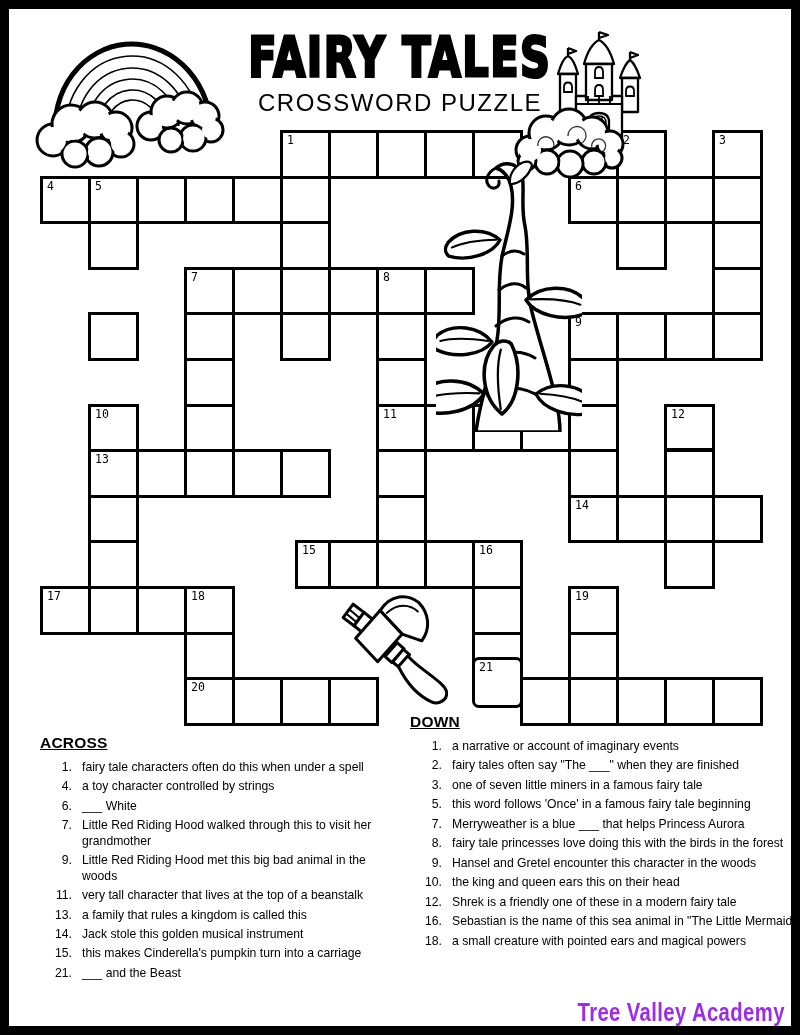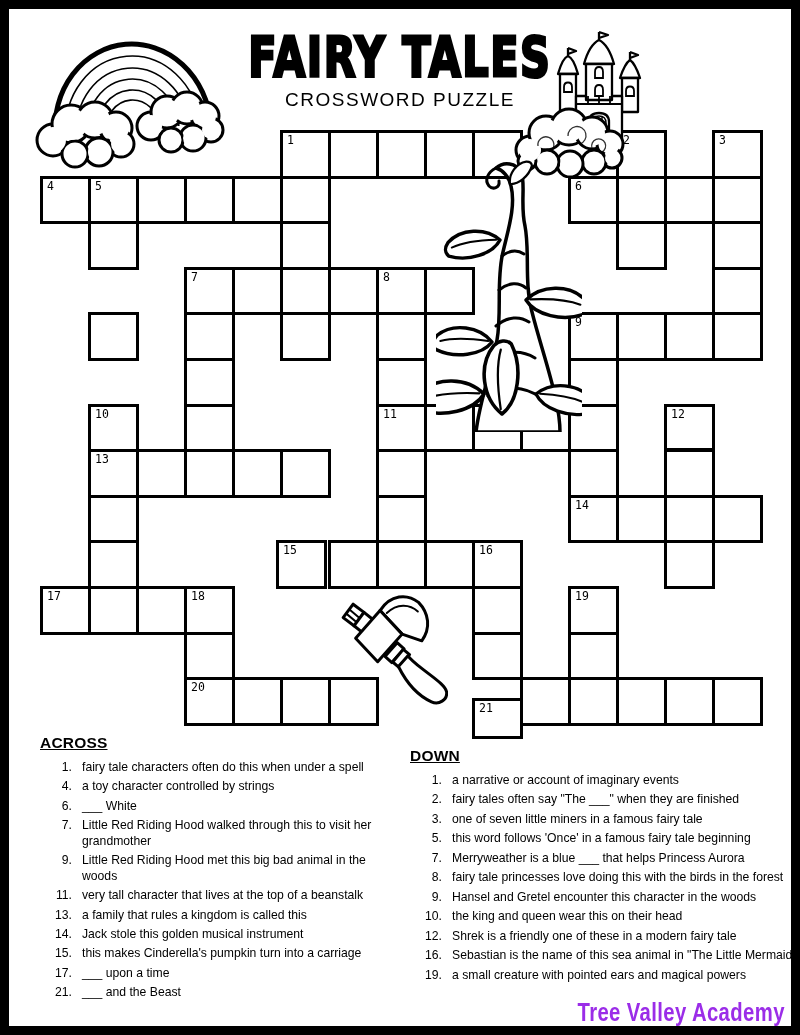--- a/index.html
+++ b/index.html
@@ -12,7 +12,7 @@
   .title{display:inline-block;font-family:"DejaVu Sans",sans-serif;font-weight:bold;
          font-size:56px;letter-spacing:2px;line-height:1.05;
          -webkit-text-stroke:3px #000;transform:scale(0.74,1);transform-origin:center;}
-  .subtitle{margin-top:2px;font-size:19px;letter-spacing:1.5px;font-weight:400;}
+  .subtitle{margin-top:2px;font-size:24px;letter-spacing:1.5px;font-weight:400;}
 
   
   .grid{position:absolute;left:0;top:0;z-index:1;}

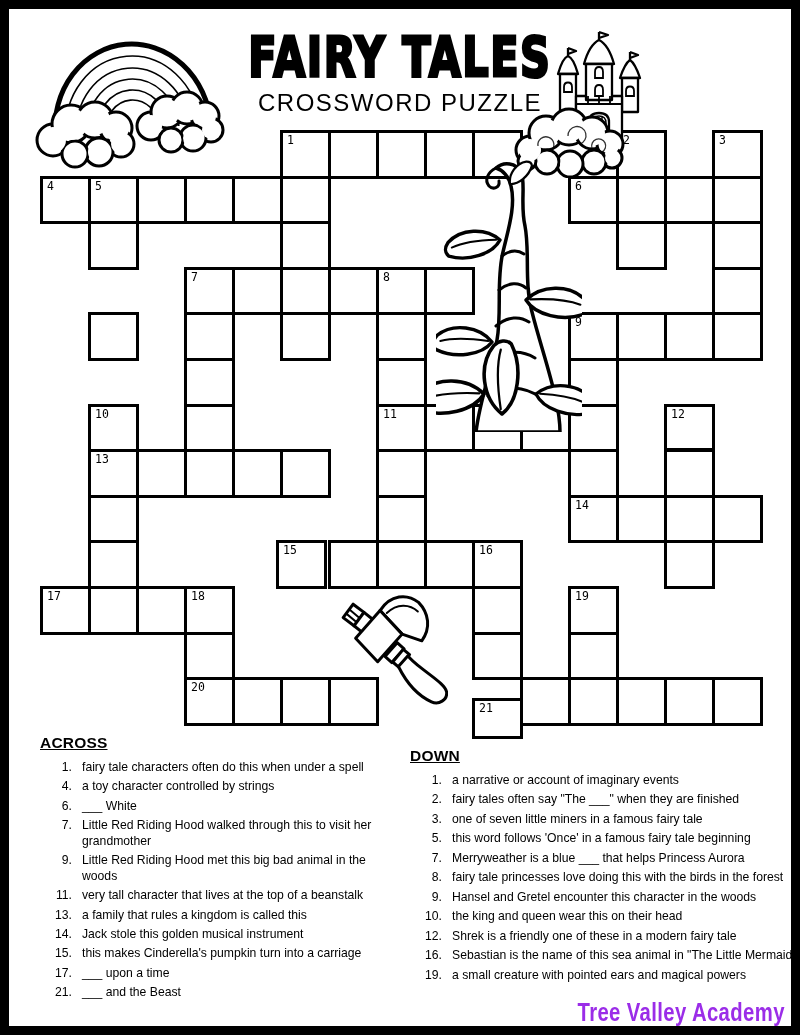--- a/index.html
+++ b/index.html
@@ -139,7 +139,7 @@
       <div class="cell" style="left: 664px; top: 494.8px; width: 51px; height: 48.6px;"></div>
       <div class="cell" style="left: 712px; top: 494.8px; width: 51px; height: 48.6px;"></div>
       <div class="cell" style="left: 88px; top: 540.4px; width: 51px; height: 48.6px;"></div>
-      <div class="cell" style="left: 276px; top: 540.4px; width: 51px; height: 48.6px;">
+      <div class="cell" style="left: 295px; top: 540.4px; width: 51px; height: 48.6px;">
         <span class="cellnum">15</span>
       </div>
       <div class="cell" style="left: 328px; top: 540.4px; width: 51px; height: 48.6px;"></div>

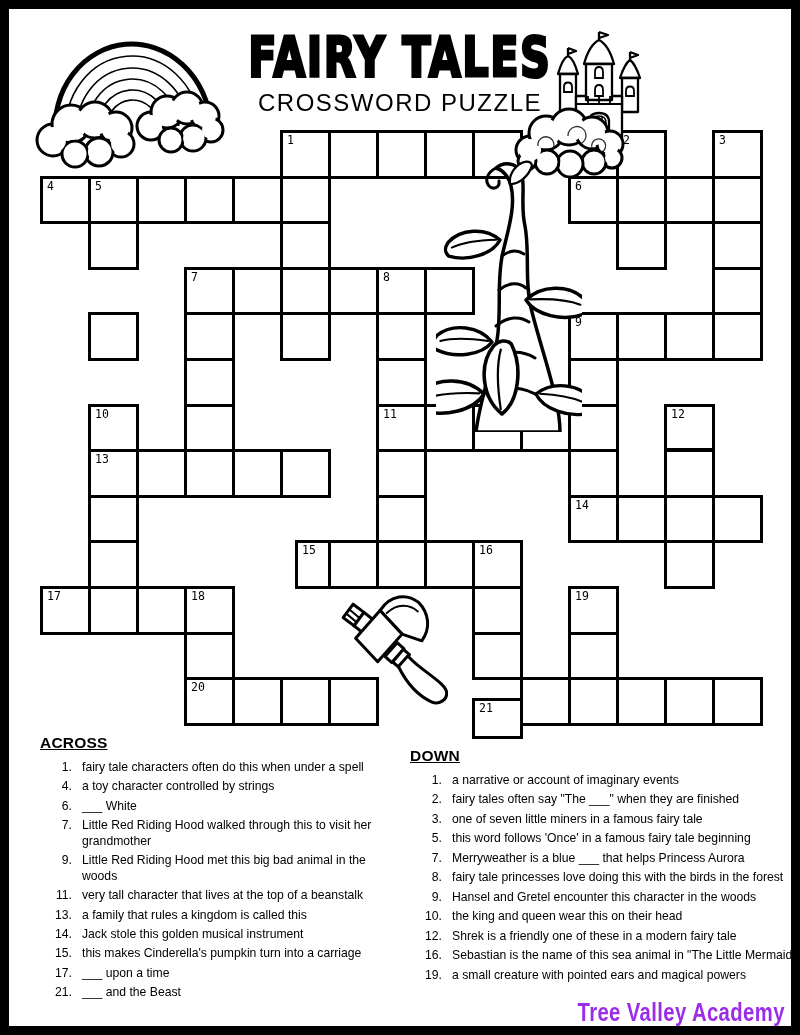--- a/index.html
+++ b/index.html
@@ -170,7 +170,7 @@
       <div class="cell" style="left: 232px; top: 677.2px; width: 51px; height: 48.6px;"></div>
       <div class="cell" style="left: 280px; top: 677.2px; width: 51px; height: 48.6px;"></div>
       <div class="cell" style="left: 328px; top: 677.2px; width: 51px; height: 48.6px;"></div>
-      <div class="cell" style="left: 472px; top: 698px; width: 51px; height: 41px;">
+      <div class="cell" style="left: 472px; top: 657px; width: 51px; height: 51px; border-radius: 7px;">
         <span class="cellnum">21</span>
       </div>
       <div class="cell" style="left: 520px; top: 677.2px; width: 51px; height: 48.6px;"></div>

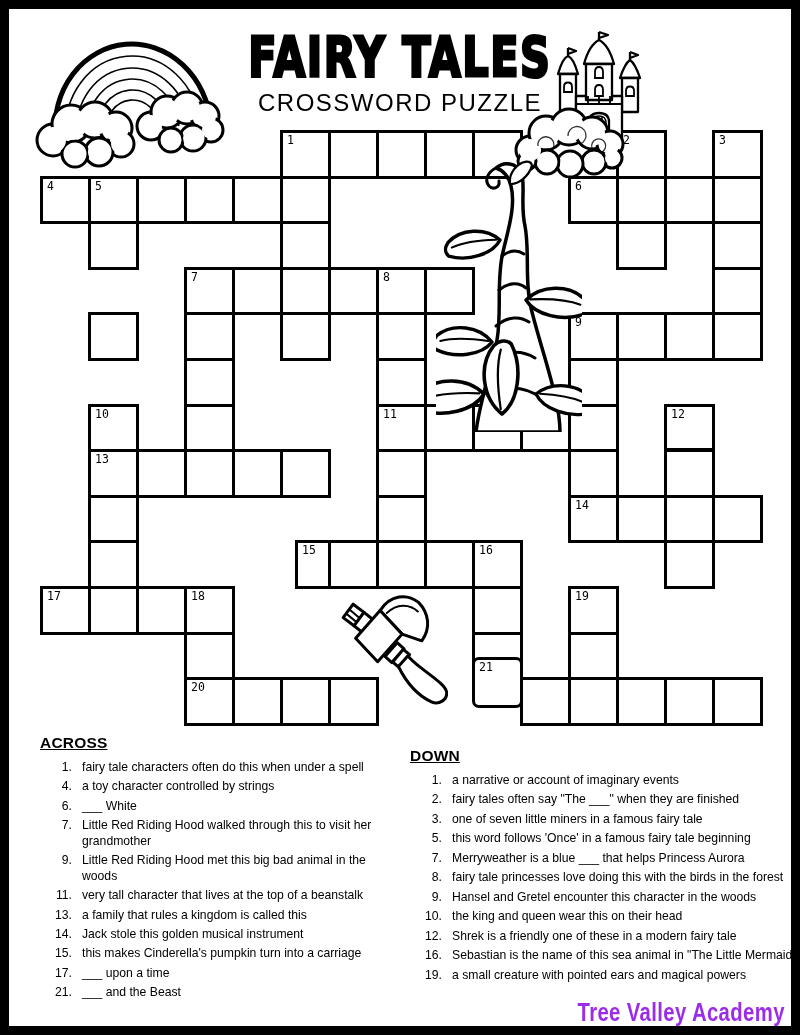--- a/index.html
+++ b/index.html
@@ -30,7 +30,7 @@
   .clue{display:flex;margin-bottom:4.2px;line-height:15.3px;font-size:12.2px;}
   .cnum{flex:none;width:32px;text-align:right;margin-right:10px;}
   .across-sec{left:40px;top:734px;width:400px;}
-  .down-sec{left:410px;top:747px;width:386px;}
+  .down-sec{left:410px;top:713px;width:386px;}
   .across-sec .ctxt{width:322px;}
   .down-sec .ctxt{white-space:nowrap;}
 

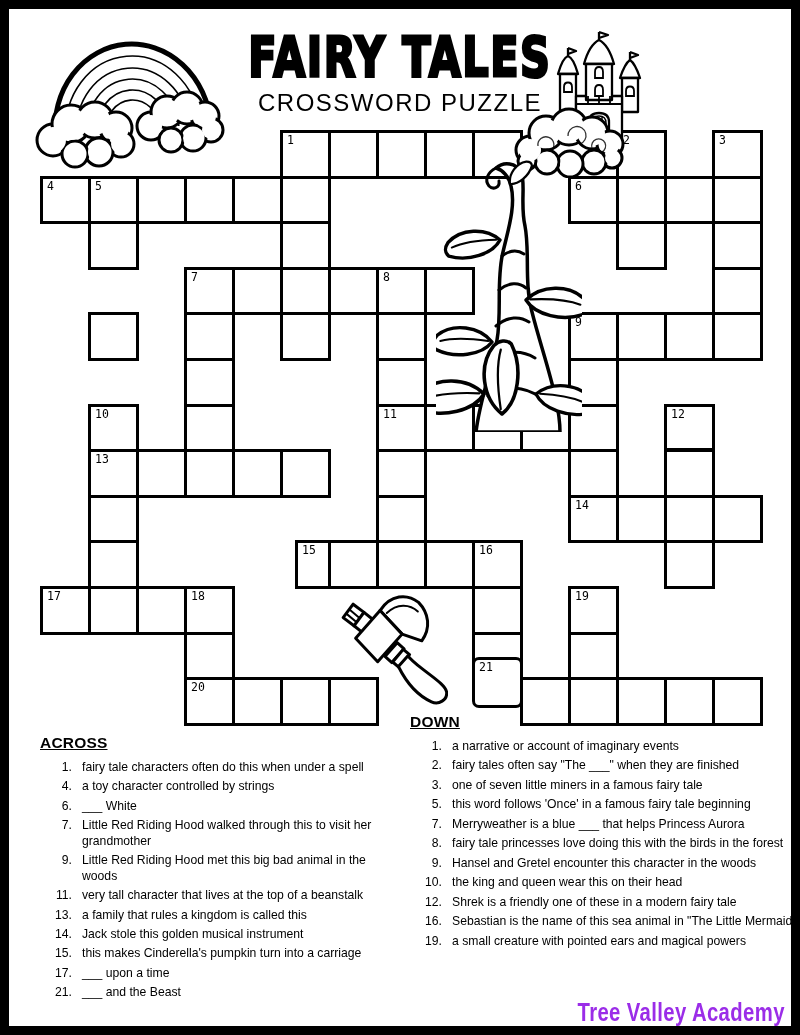--- a/index.html
+++ b/index.html
@@ -435,7 +435,7 @@
         </div>
         <div class="clue">
           <span class="cnum">10.</span>
-          <span class="ctxt">the king and queen wear this on their head</span>
+          <span class="ctxt">the king and queen ears this on their head</span>
         </div>
         <div class="clue">
           <span class="cnum">12.</span>

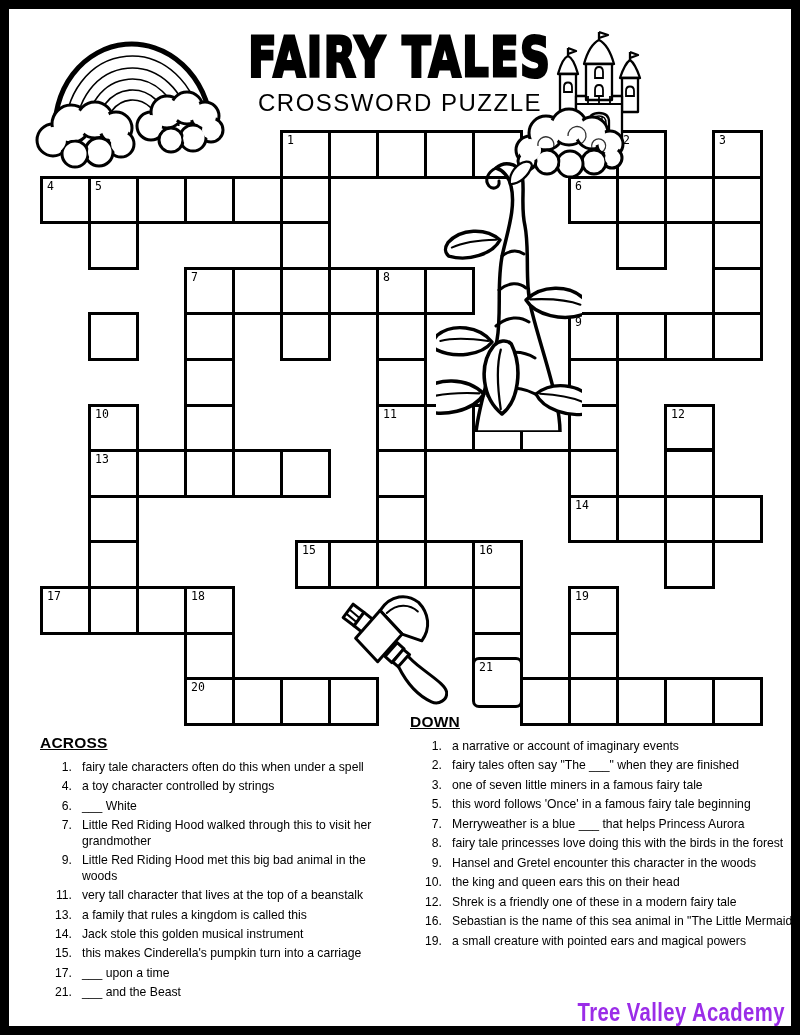--- a/index.html
+++ b/index.html
@@ -446,7 +446,7 @@
           <span class="ctxt">Sebastian is the name of this sea animal in "The Little Mermaid"</span>
         </div>
         <div class="clue">
-          <span class="cnum">19.</span>
+          <span class="cnum">18.</span>
           <span class="ctxt">a small creature with pointed ears and magical powers</span>
         </div>
       </div>

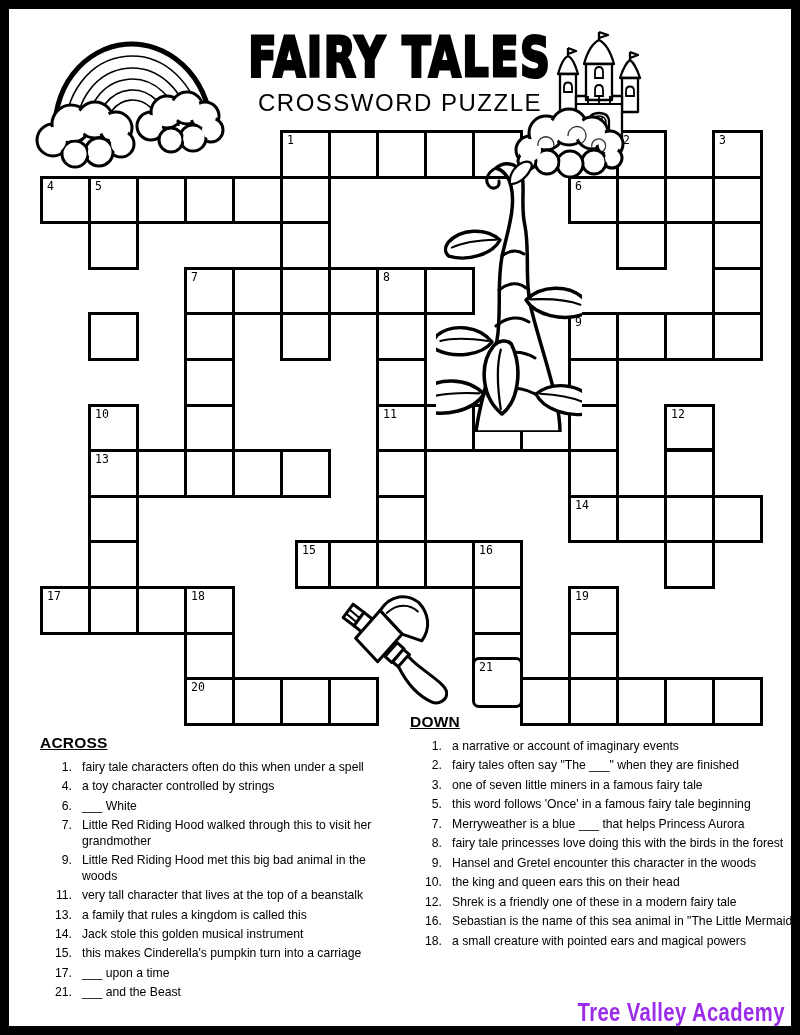--- a/index.html
+++ b/index.html
@@ -392,10 +392,6 @@
           <span class="ctxt">this makes Cinderella's pumpkin turn into a carriage</span>
         </div>
         <div class="clue">
-          <span class="cnum">17.</span>
-          <span class="ctxt">___ upon a time</span>
-        </div>
-        <div class="clue">
           <span class="cnum">21.</span>
           <span class="ctxt">___ and the Beast</span>
         </div>

